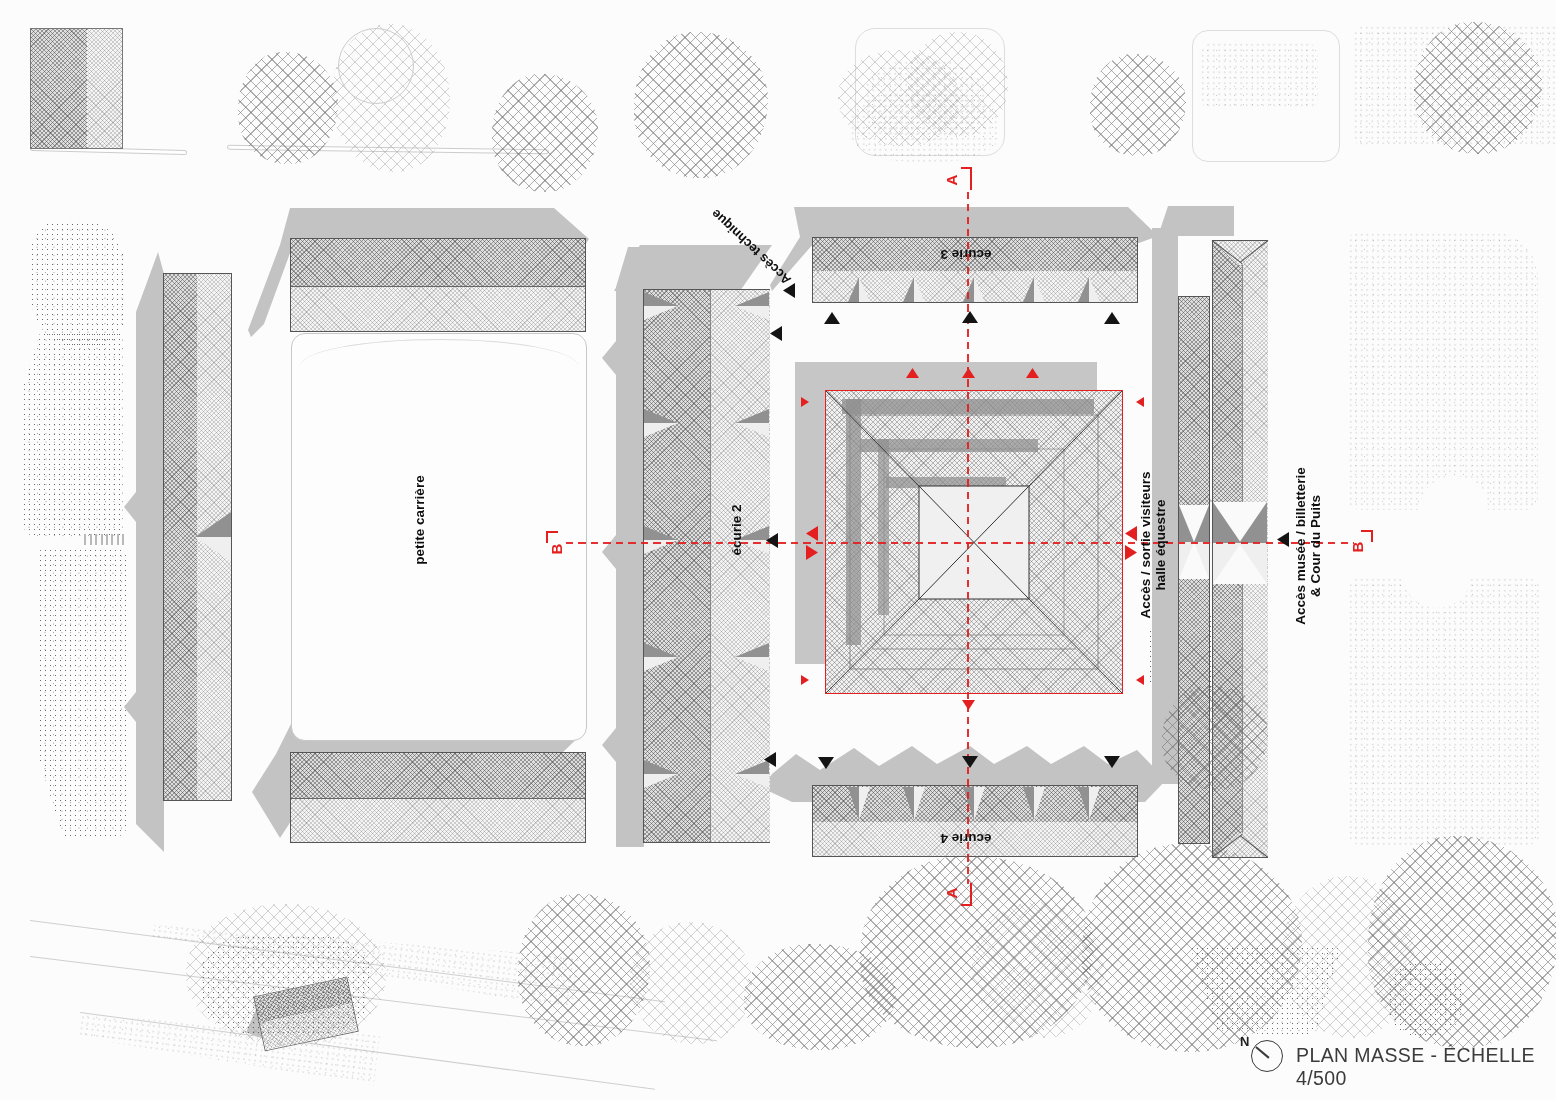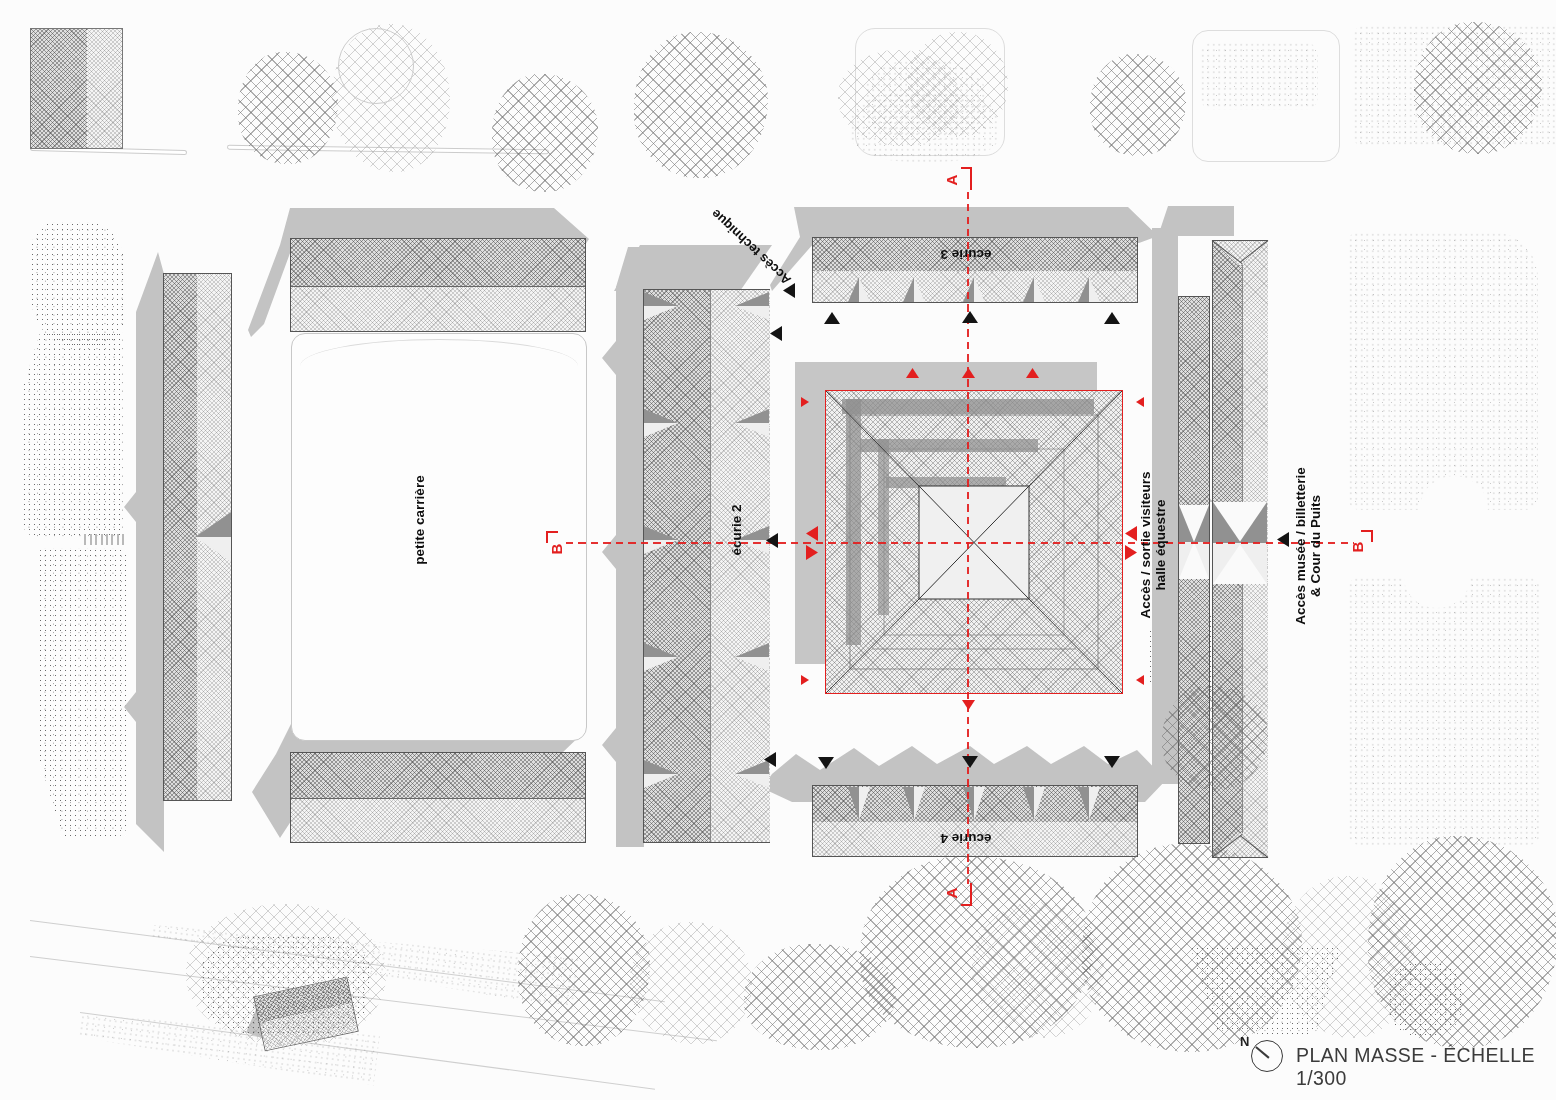--- a/index.html
+++ b/index.html
@@ -321,7 +321,7 @@
   <div class="abs" style="left:1240px;top:1034px;font-size:13px;font-weight:bold;color:#222;">N</div>
   <div class="abs" style="left:1251px;top:1040px;width:30px;height:30px;border:1.6px solid #3a3a3a;border-radius:50%;"></div>
   <div class="abs" style="left:1256px;top:1046px;width:17px;height:1.7px;background:#3a3a3a;transform:rotate(40deg);transform-origin:left center;"></div>
-  <div class="abs" style="left:1296px;top:1044px;font-size:19.5px;letter-spacing:.4px;color:#3b3b3b;">PLAN MASSE - ÉCHELLE 1/300</div>
+  <div class="abs" style="left:1296px;top:1044px;font-size:19.5px;letter-spacing:.4px;color:#3b3b3b;">PLAN MASSE - ÉCHELLE 4/500</div>
 
 </div>
 

